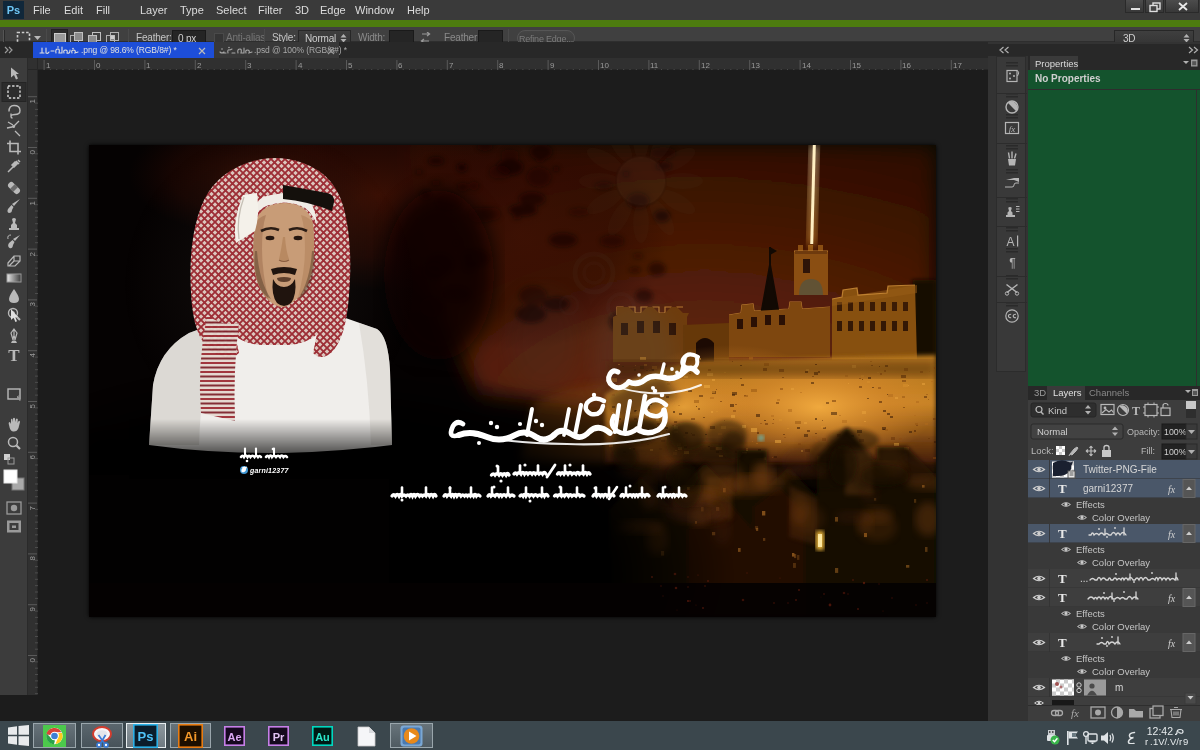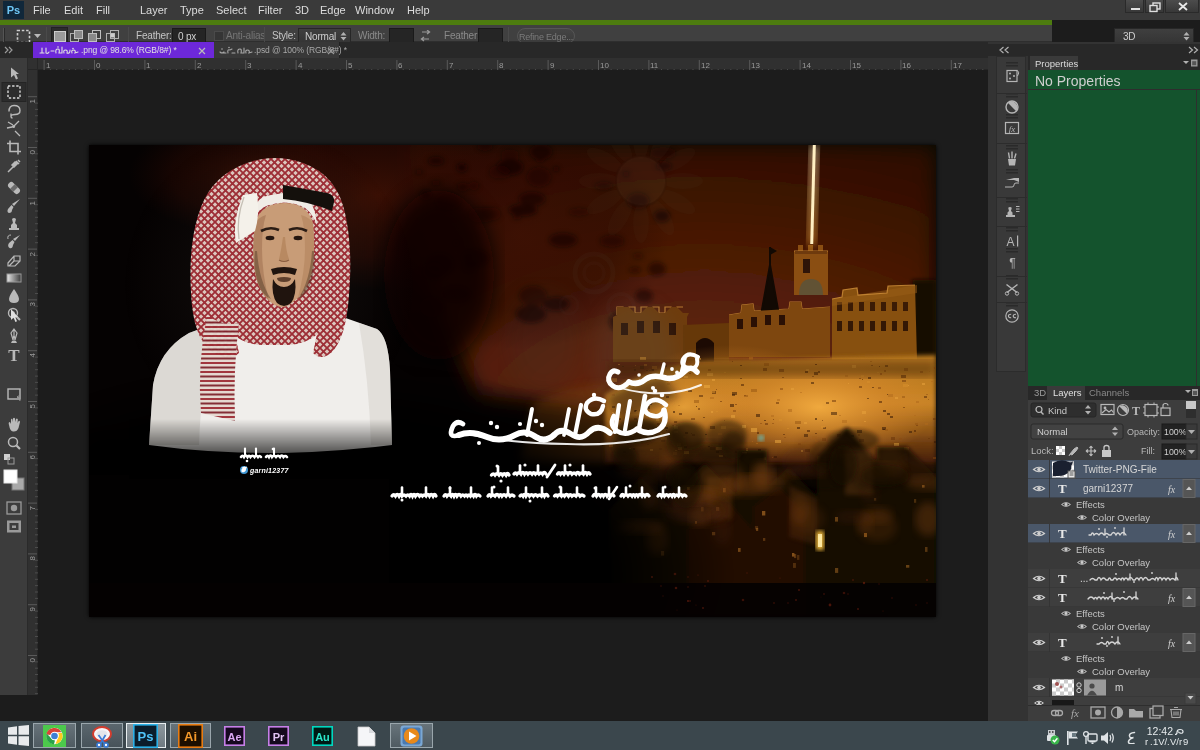--- a/index.html
+++ b/index.html
@@ -10,7 +10,7 @@
 #pslogo{position:absolute;left:3px;top:1px;width:21px;height:18px;background:#10273a;color:#6ec6f5;font-size:11px;font-weight:bold;text-align:center;line-height:18px}
 .winbtn{position:absolute;top:0;height:13px;background:linear-gradient(#4c4c4c,#383838);border:1px solid #2a2a2a;border-top:none;color:#e8e8e8;text-align:center}
 
-#optbar{left:0;top:20px;width:1052px;height:22px;background:#404040;border-top:5px solid #4d7c0f;border-bottom:1px solid #2e2e2e;color:#c4c4c4;font-size:10px;letter-spacing:-0.2px}
+#optbar{left:0;top:20px;width:1200px;height:22px;background:#404040;border-top:7px solid #4d7c0f;border-bottom:1px solid #2e2e2e;color:#c4c4c4;font-size:10px;letter-spacing:-0.2px}
 #optbar .lbl{position:absolute;top:5px}
 .inbox{position:absolute;top:3px;height:15px;background:#252525;border:1px solid #1a1a1a;color:#cfcfcf;font-size:10px}
 .sep{position:absolute;top:2px;width:1px;height:17px;background:#333;border-right:1px solid #4a4a4a}

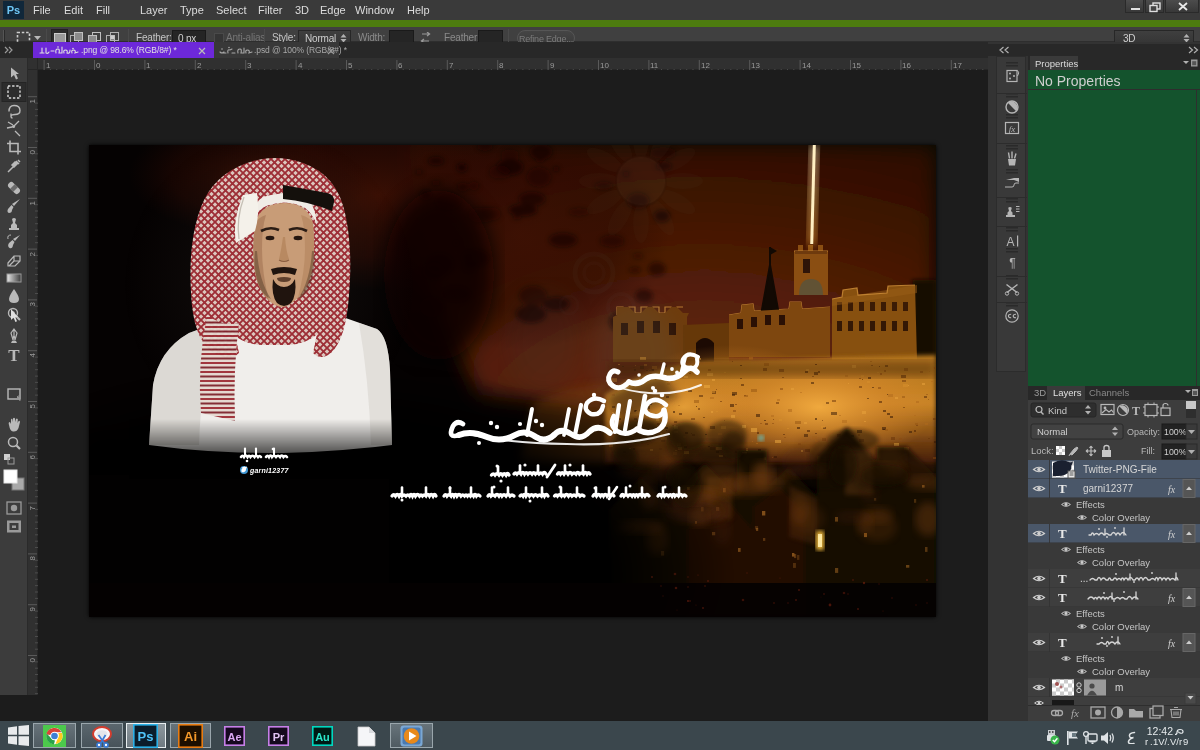--- a/index.html
+++ b/index.html
@@ -121,7 +121,7 @@
   <svg style="position:absolute;left:4px;top:4px" width="10" height="8">
         <path d="M1 1 L4 4 L1 7 M5 1 L8 4 L5 7" stroke="#9a9a9a" stroke-width="1.2" fill="none"></path>
       </svg>
-  <div class="dtab" style="left:33px;width:216px;background:#6d28d9;color:#e0e0e0;border-right:1px solid #222">
+  <div class="dtab" style="left:33px;width:216px;background:#1d4ed8;color:#e0e0e0;border-right:1px solid #222">
     <svg style="position:absolute;left:6px;top:4px" width="40" height="9" viewBox="0 0 40 9">
           <g stroke="#e0e0e0" stroke-width="1.1" fill="none" stroke-linecap="round">
             <path d="M1 7 L5 7 M3 7 L3 2"></path>

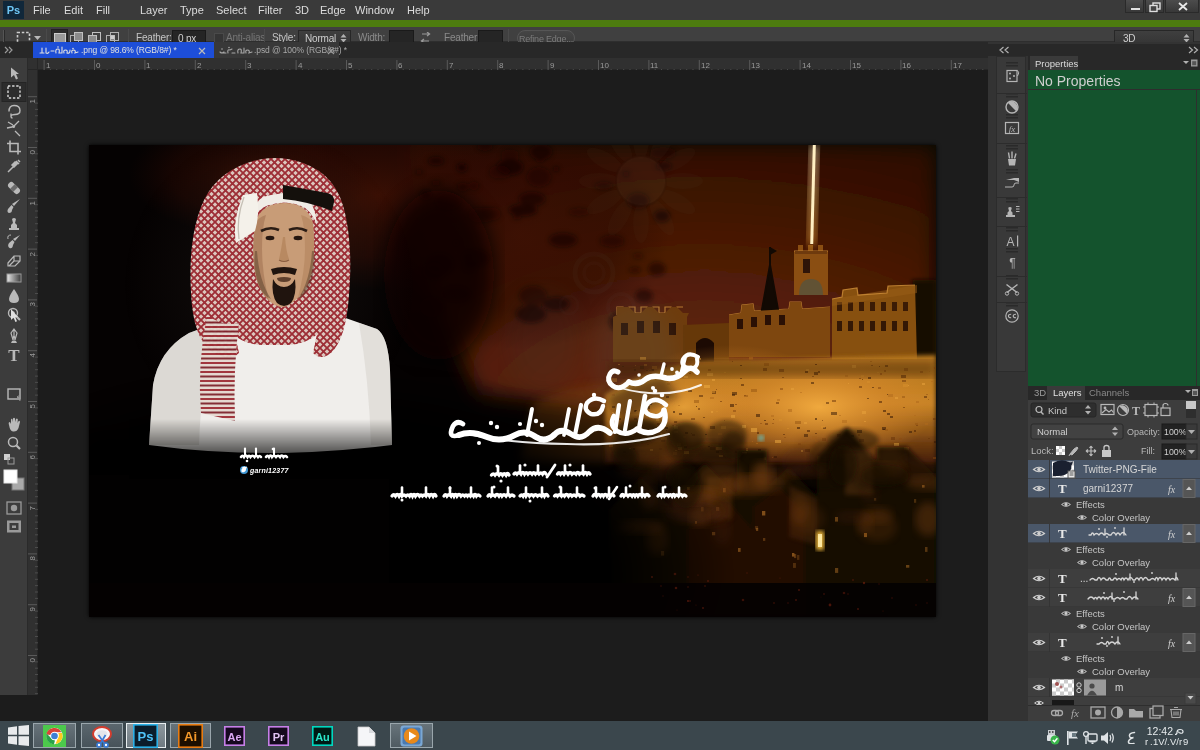--- a/index.html
+++ b/index.html
@@ -1382,7 +1382,7 @@
           <rect x="8" y="0.5" width="6.5" height="7" fill="#9a9a9a"></rect>
           <rect x="9.2" y="2.2" width="4" height="4" fill="#555"></rect>
         </svg>
-<div style="position:absolute;left:7px;top:17px;width:100px;color:#cfcfcf;font-size:14px;font-weight:normal">No Properties</div>
+<div style="position:absolute;left:7px;top:17px;width:100px;color:#cfcfcf;font-size:10px;font-weight:bold">No Properties</div>
 <div style="position:absolute;left:0;top:33px;width:172px;height:1px;background:#2e2e2e"></div>
 <div style="position:absolute;left:168px;top:34px;width:1px;height:296px;background:#2f2f2f"></div>
 </div>

